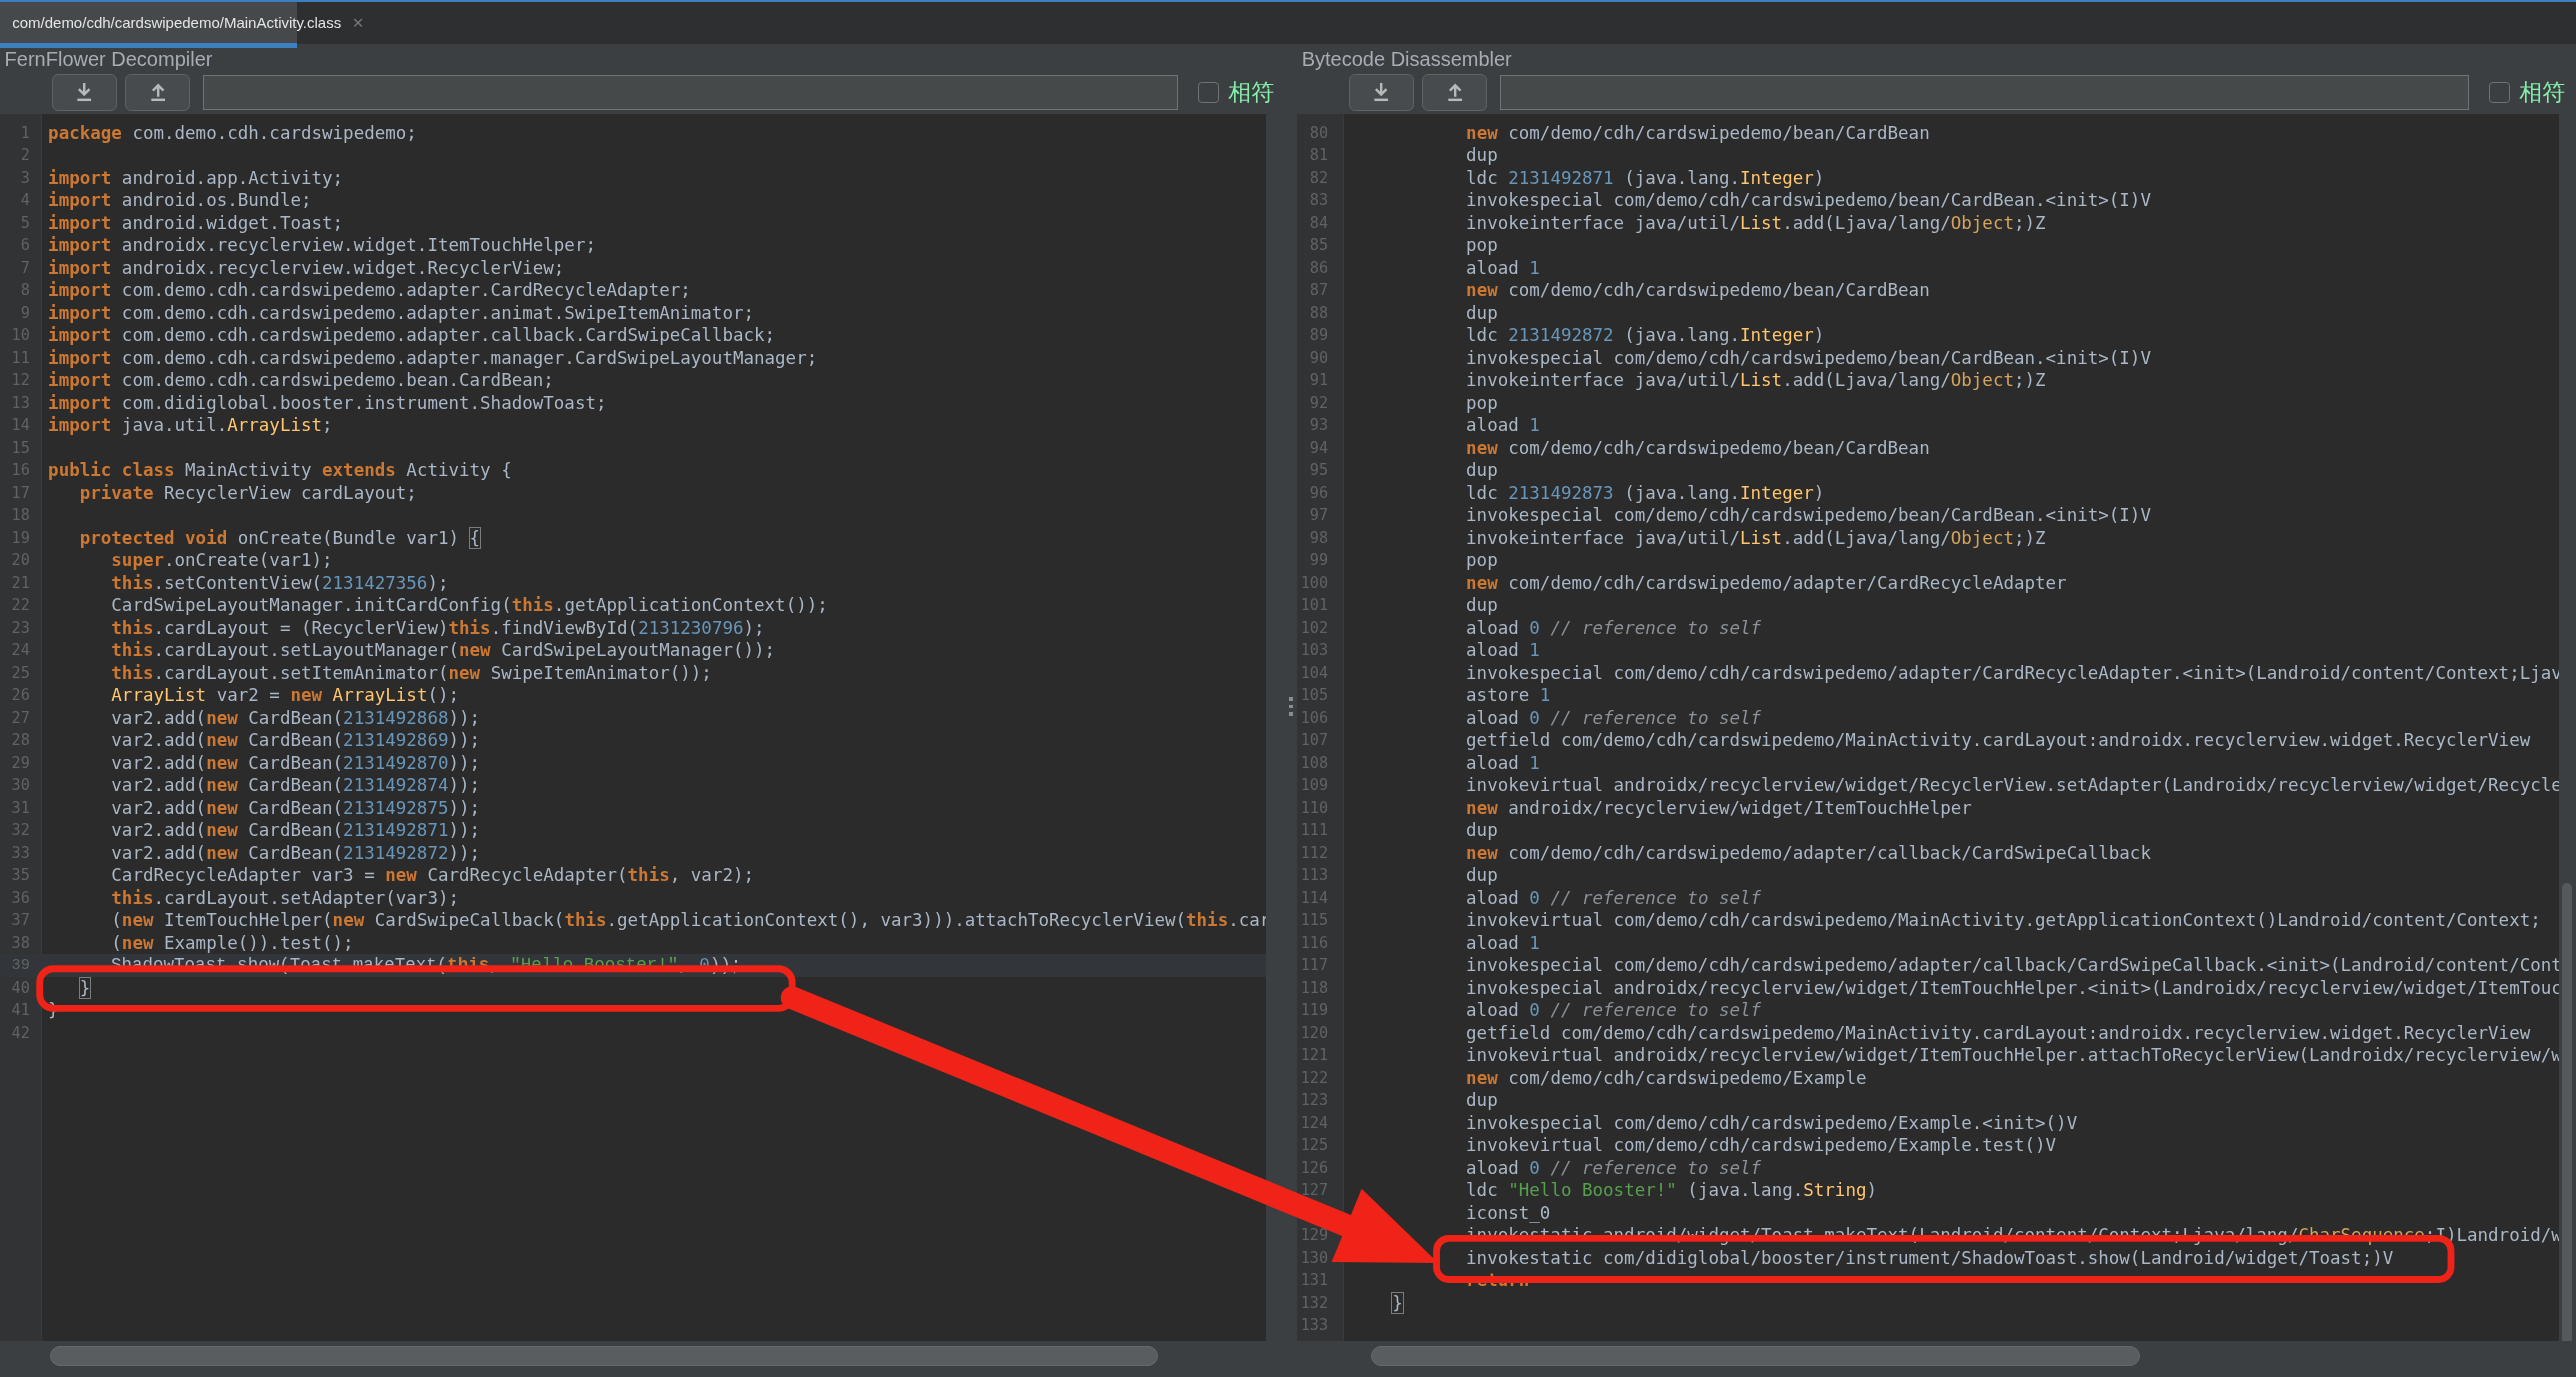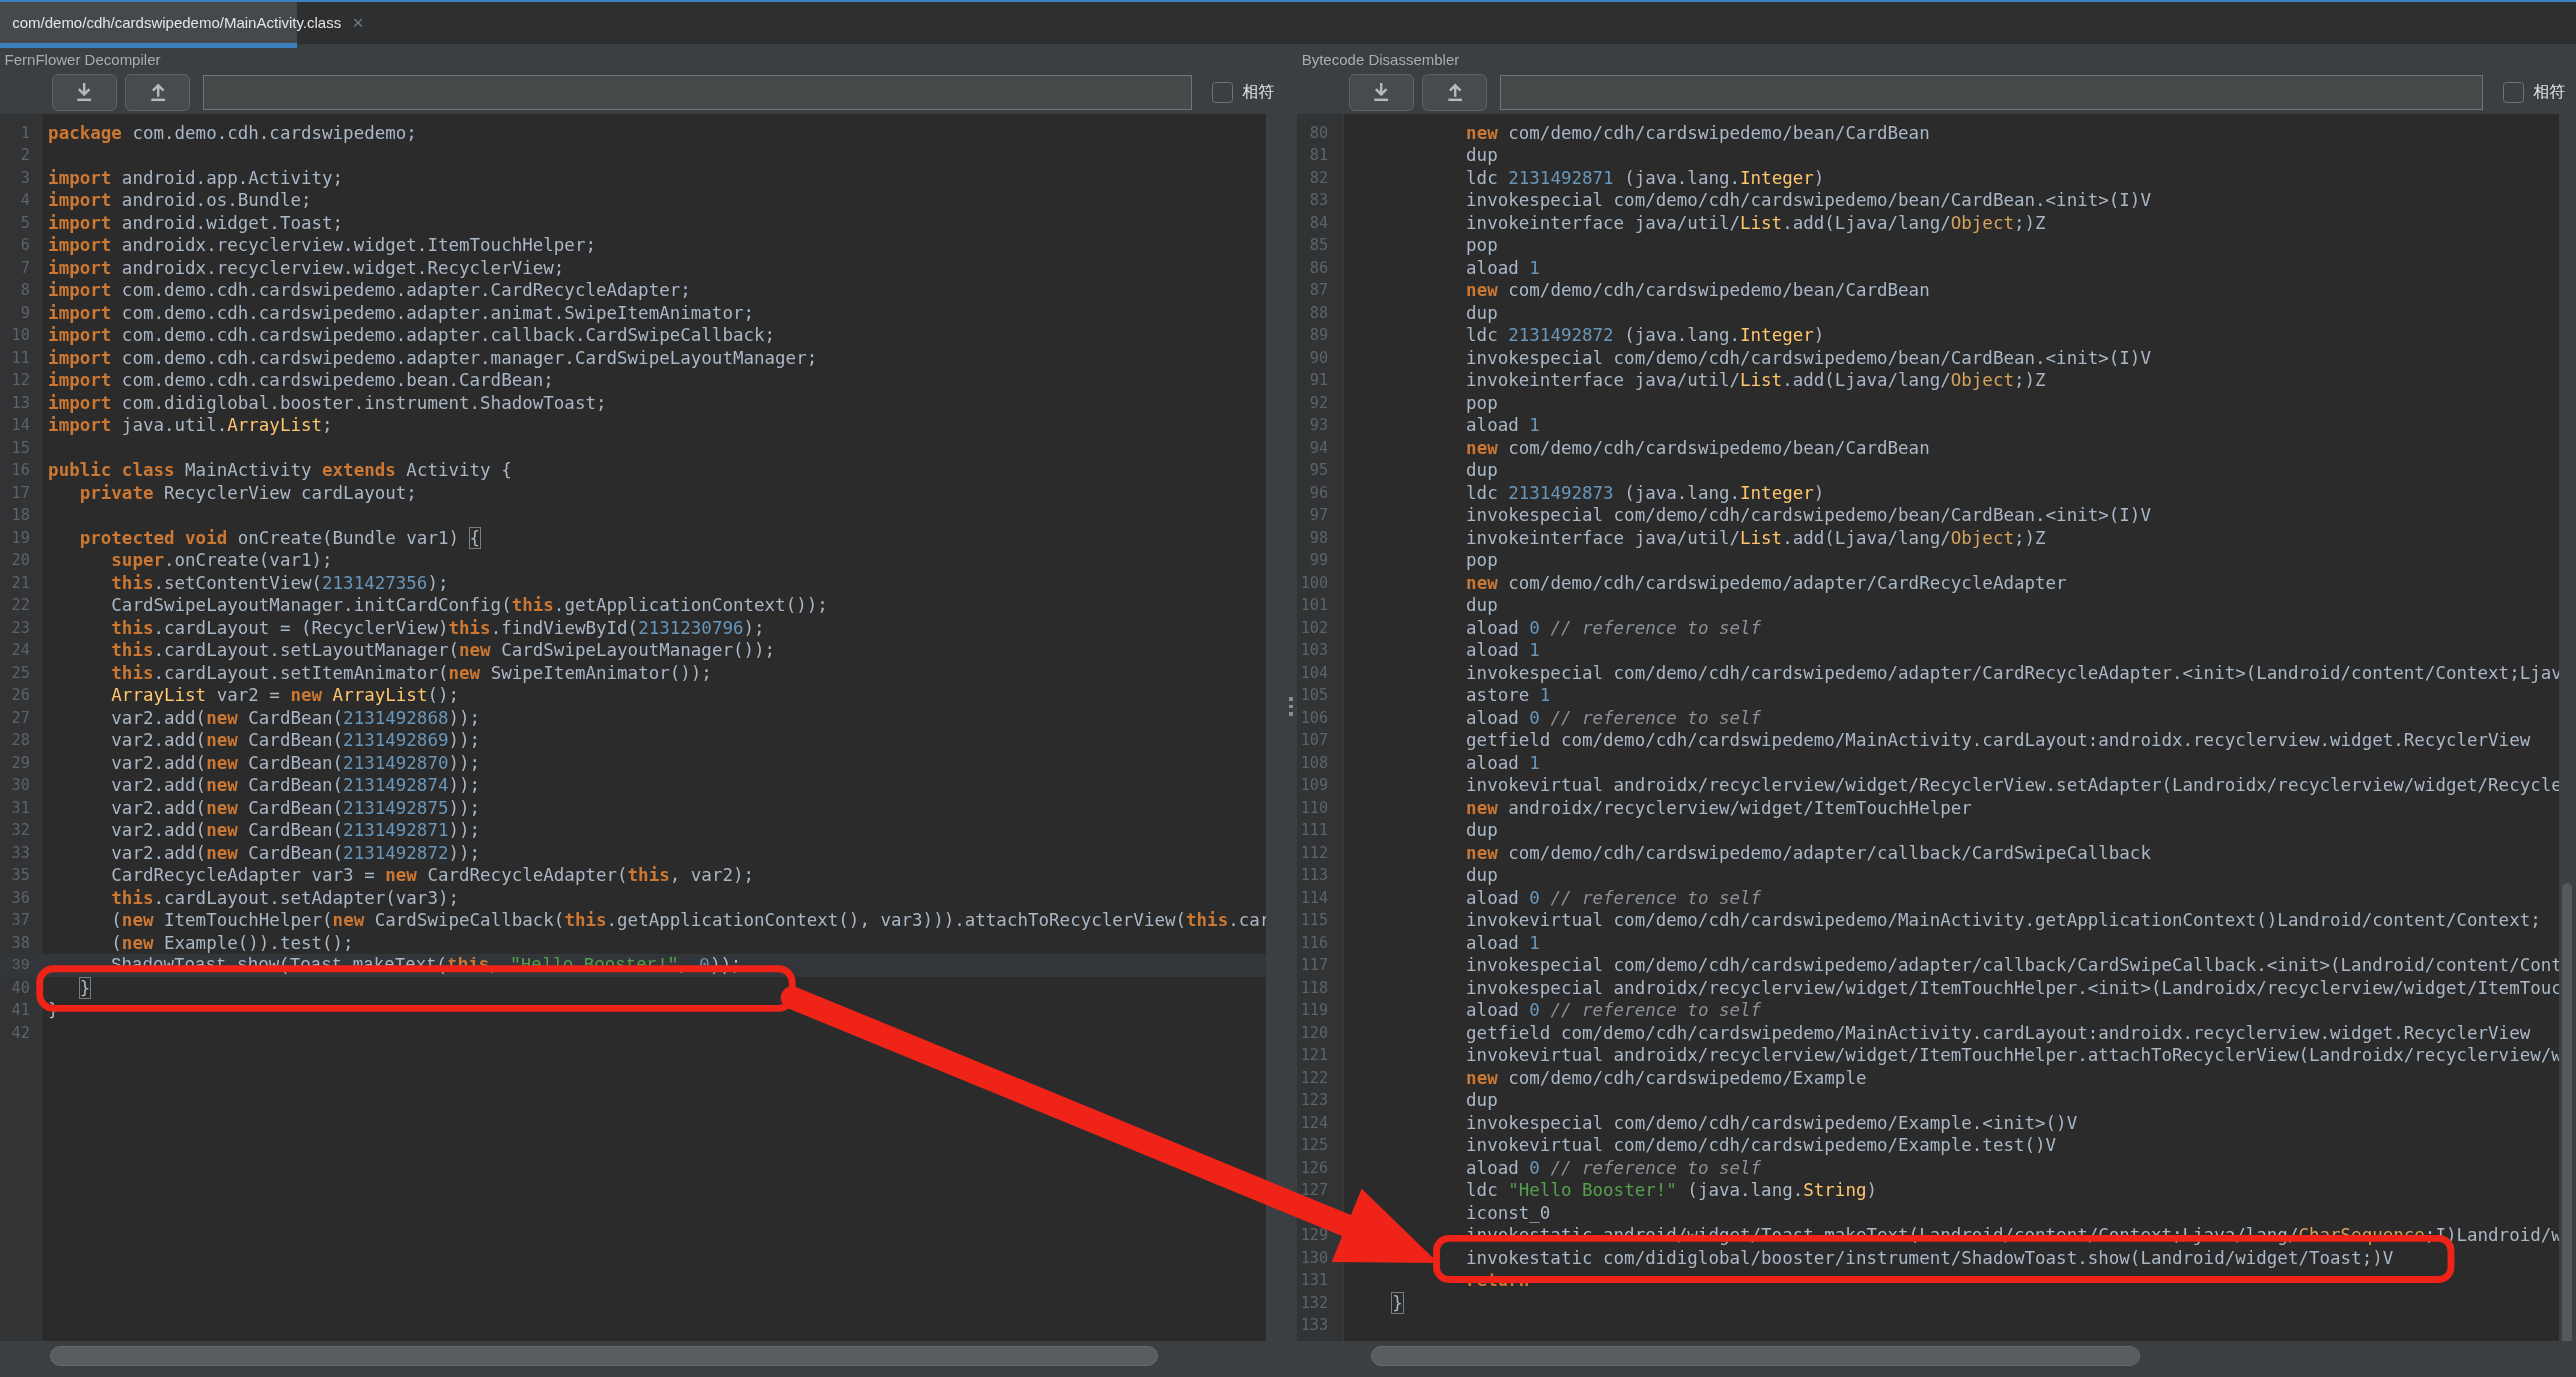--- a/index.html
+++ b/index.html
@@ -26,7 +26,7 @@
   .grip{position:absolute;left:3.8px;top:649px;display:flex;flex-direction:column;gap:3.8px;}
   .grip i{width:3.8px;height:3.8px;background:#8a8d8f;display:block;}
   .pane-header{height:23px;display:flex;align-items:center;padding-left:4.6px;
-    color:#a6adb5;font-size:15px;}
+    color:#a6adb5;font-size:20px;}
   .toolbar{height:43px;display:flex;align-items:center;padding:0 10.7px 0 52px;gap:8.4px;}
   .tb-btn{width:65px;height:37px;background:#474b4d;border:1.5px solid #5f6365;border-radius:6.1px;
     display:flex;align-items:center;justify-content:center;flex:0 0 auto;}

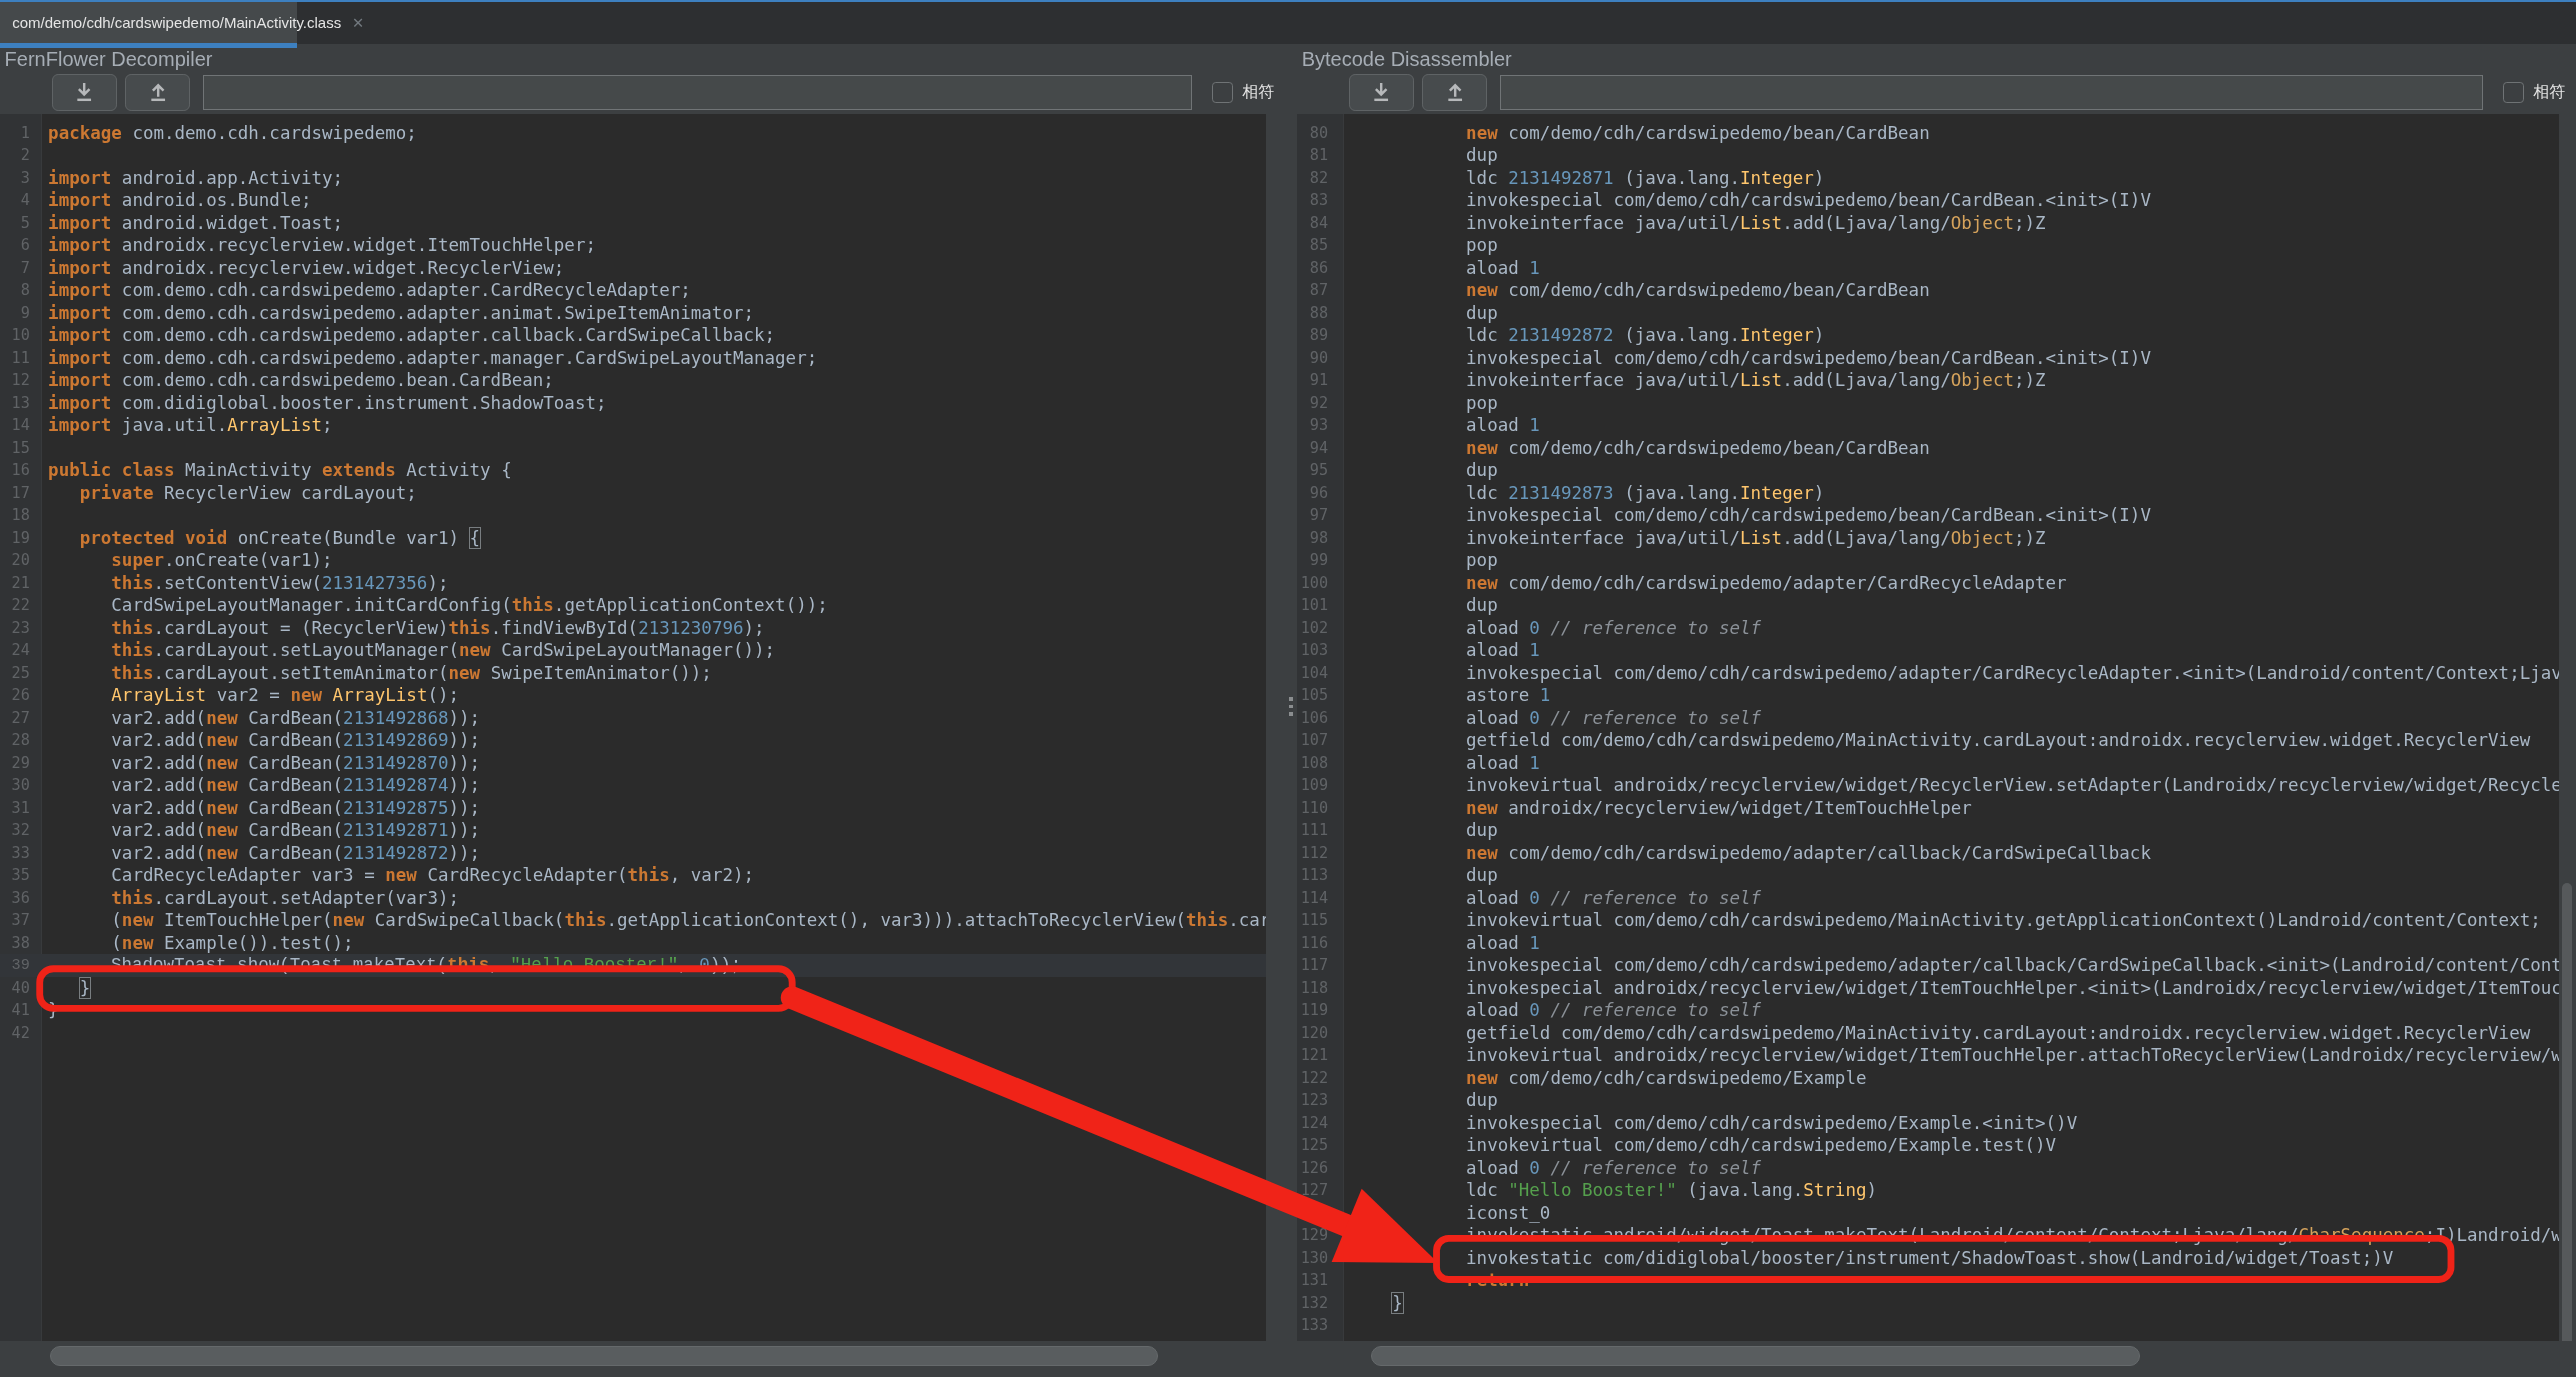--- a/index.html
+++ b/index.html
@@ -34,7 +34,7 @@
     color:#c8ccd0;font-size:15.2px;padding:0 7.6px;margin-left:4.6px;outline:none;
     font-family:"Liberation Sans",sans-serif;}
   .chk{width:20.6px;height:20.6px;border:1.5px solid #6f7375;border-radius:3.8px;margin-left:12.2px;flex:0 0 auto;background:transparent;}
-  .chk-label{color:#e5e5e5;font-size:16px;white-space:nowrap;margin-left:1px;}
+  .chk-label{color:#86efac;font-size:23px;white-space:nowrap;margin-left:1px;}
   .code-area{position:absolute;left:0;top:66px;height:1227px;width:100%;
     background:var(--codebg);overflow:hidden;}
   .gutter-bg{position:absolute;left:0;top:0;bottom:0;background:var(--gutter);border-right:0.8px solid #383a3c;}

